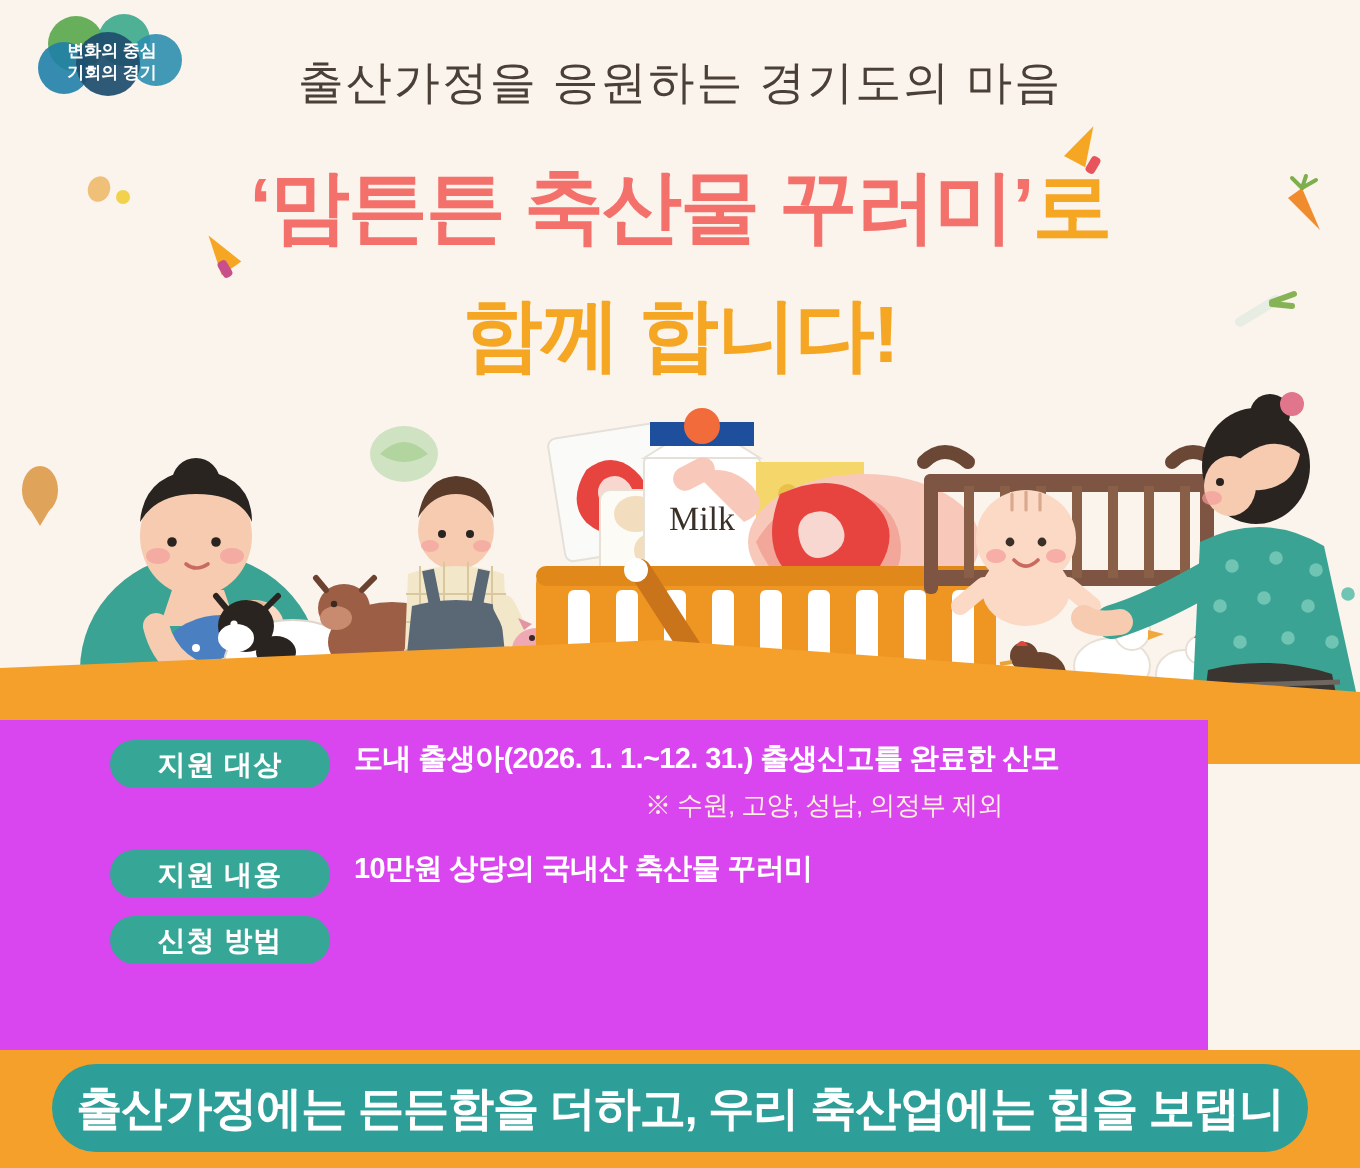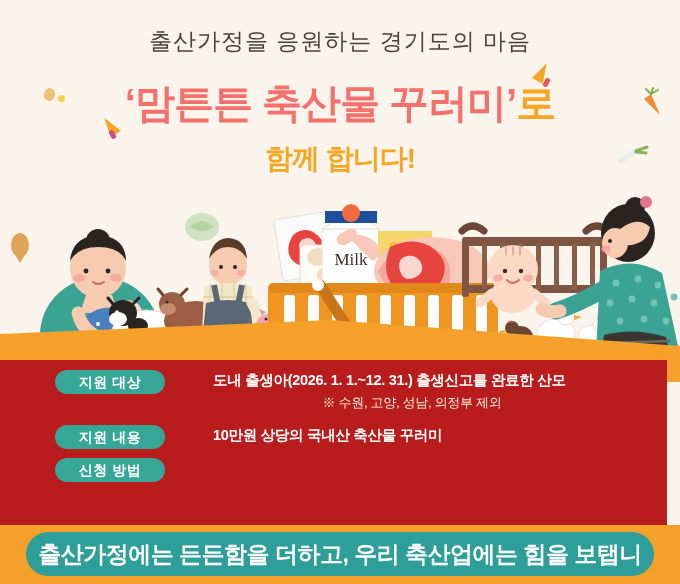--- a/index.html
+++ b/index.html
@@ -112,6 +112,17 @@
 
   <div class="top-area"></div>
 
+  <div class="logo">
+    <svg width="88" height="46" viewBox="0 0 88 46">
+      <circle cx="26" cy="16" r="14" fill="#5BA84F" opacity="0.92"></circle>
+      <circle cx="50" cy="14" r="13" fill="#3FA98C" opacity="0.92"></circle>
+      <circle cx="66" cy="24" r="13" fill="#2D8FAE" opacity="0.9"></circle>
+      <circle cx="20" cy="28" r="13" fill="#1F7FA8" opacity="0.9"></circle>
+      <circle cx="42" cy="26" r="16" fill="#1F4E6E" opacity="0.93"></circle>
+      <text x="44" y="22" font-family="Liberation Sans, sans-serif" font-size="8.5" font-weight="bold" fill="#ffffff" text-anchor="middle">변화의 중심</text>
+      <text x="44" y="33" font-family="Liberation Sans, sans-serif" font-size="8.5" font-weight="bold" fill="#ffffff" text-anchor="middle">기회의 경기</text>
+    </svg>
+  </div>
 
   <div class="subtitle">출산가정을 응원하는 경기도의 마음</div>
 

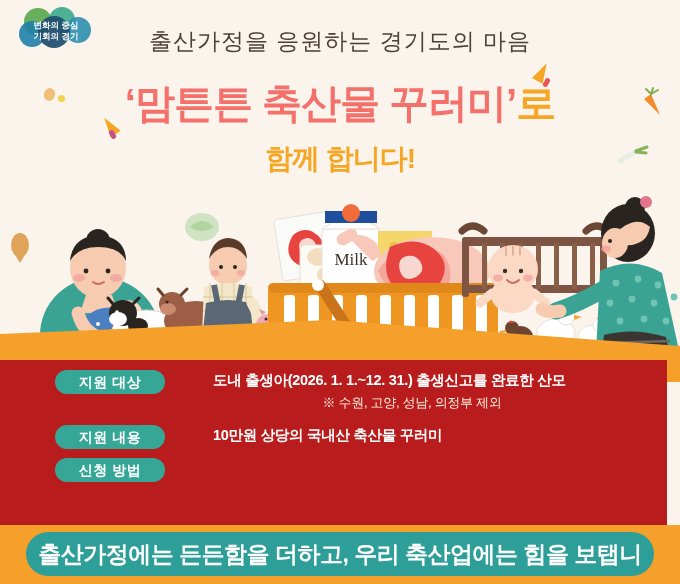--- a/index.html
+++ b/index.html
@@ -34,7 +34,7 @@
   .title1 .suffix { color:#F5A623; }
   .title2 {
     position:absolute; left:0; top:140px; width:680px; text-align:center;
-    font-size:28px; font-weight:bold; color:#F5A623; letter-spacing:-1px;
+    font-size:40px; font-weight:bold; color:#F5A623; letter-spacing:-1px;
   }
 
   

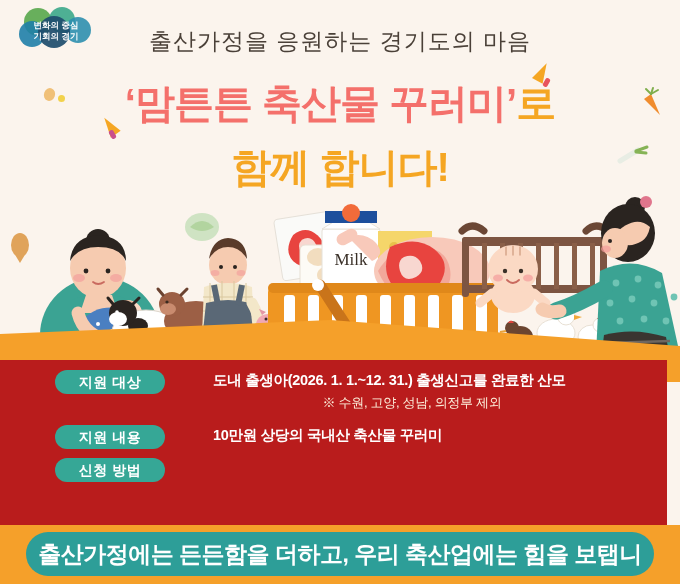--- a/index.html
+++ b/index.html
@@ -70,8 +70,8 @@
 
   
   .info-panel {
-    position:absolute; left:0; top:360px; width:667px; height:165px;
-    background:#b91c1c;
+    position:absolute; left:0; top:360px; width:604px; height:165px;
+    background:#d946ef;
   }
   .info-rows { position:absolute; left:0; top:0; width:680px; }
 

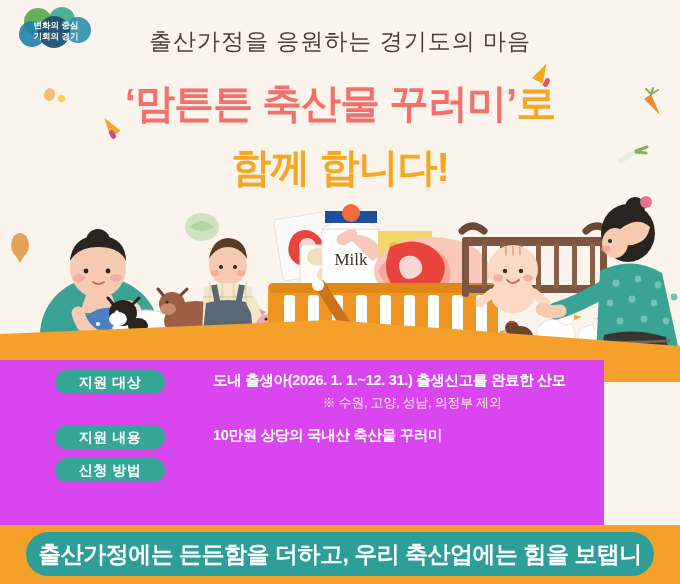--- a/index.html
+++ b/index.html
@@ -85,7 +85,7 @@
   .row-body { position:absolute; left:122px; top:0; width:470px; }
   .row-main {
     font-size:14.5px; font-weight:bold; color:#ffffff; letter-spacing:-0.3px;
-    line-height:20px; white-space:nowrap;margin-left:36px;
+    line-height:20px; white-space:nowrap;
   }
   .row-note {
     font-size:13px; color:#FDF0DC; letter-spacing:-0.3px; line-height:20px;

